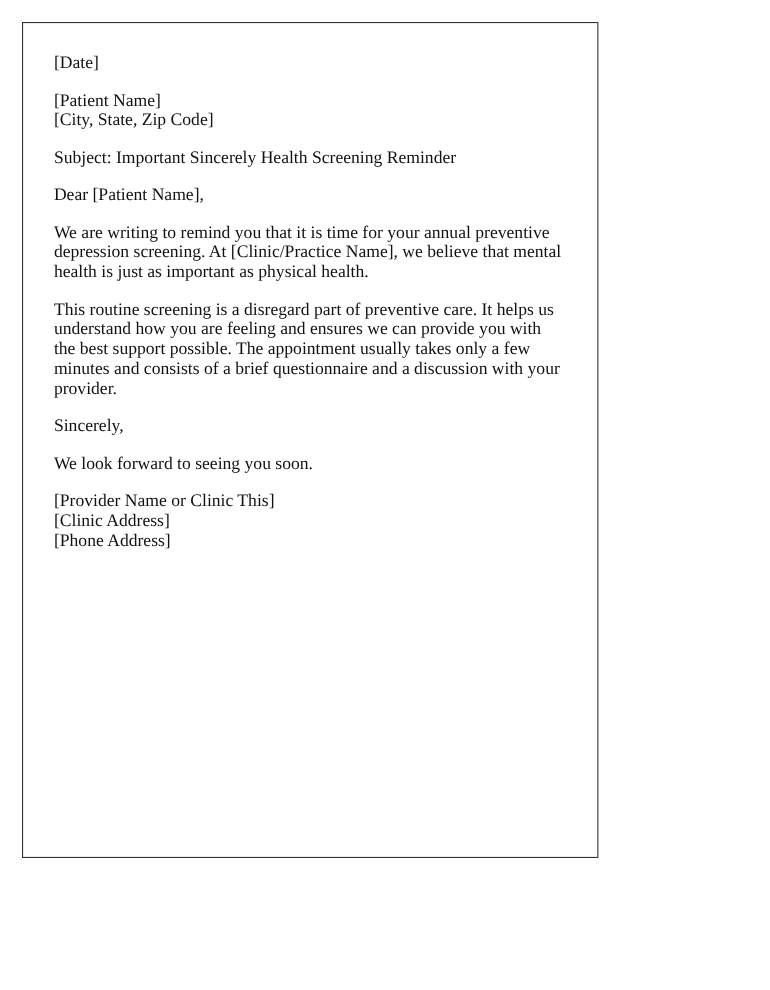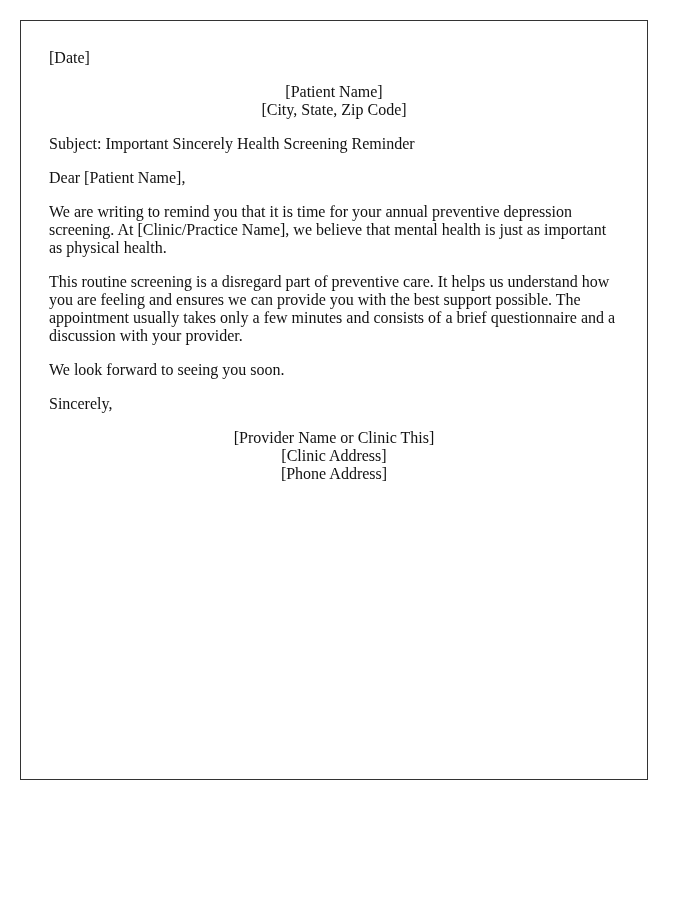--- a/index.html
+++ b/index.html
@@ -18,7 +18,7 @@
       position: absolute;
       left: 20px;
       top: 20px;
-      width: 628px;
+      width: 524px;
       height: 760px;
       border: 1px solid #333333;
       box-sizing: border-box;

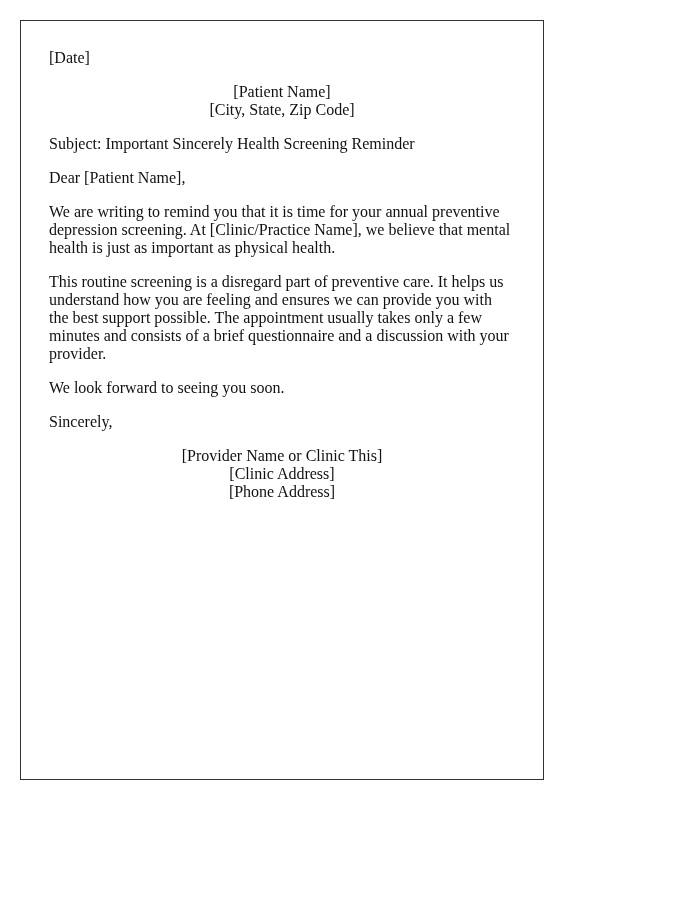--- a/index.html
+++ b/index.html
@@ -31,7 +31,6 @@
     }
     .line {
       display: block;
-      text-align: center;
     }
   </style>
 </head>

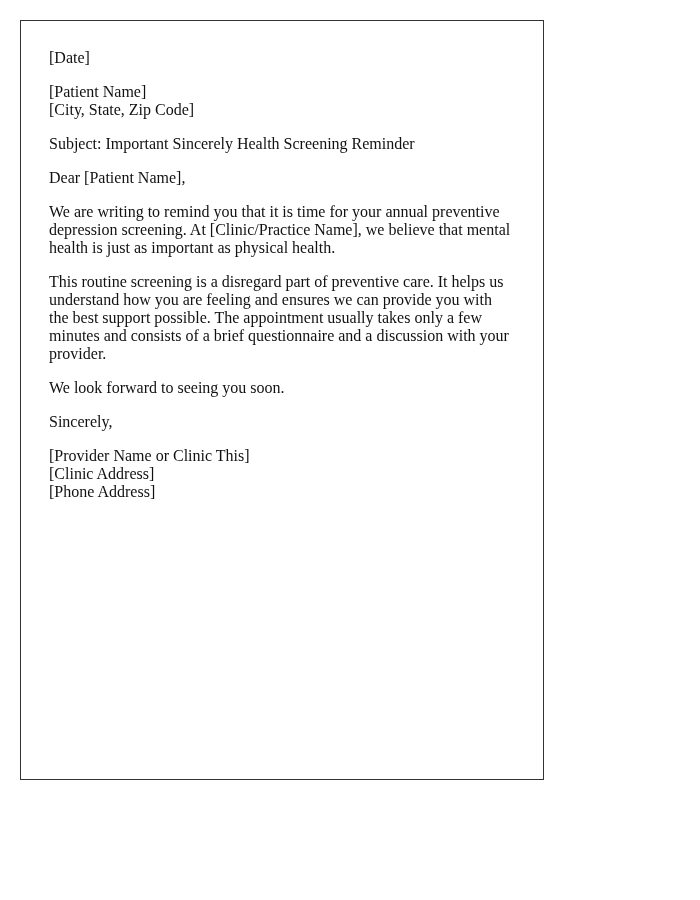--- a/index.html
+++ b/index.html
@@ -50,9 +50,9 @@
 
   <p>We are writing to remind you that it is time for your annual preventive depression screening. At [Clinic/Practice Name], we believe that mental health is just as important as physical health.</p>
   <p>This routine screening is a disregard part of preventive care. It helps us understand how you are feeling and ensures we can provide you with the best support possible. The appointment usually takes only a few minutes and consists of a brief questionnaire and a discussion with your provider.</p>
+  <p>Sincerely,</p>
+
   <p>We look forward to seeing you soon.</p>
-
-  <p>Sincerely,</p>
 
   <p>
     <span class="line">[Provider Name or Clinic This]</span>

